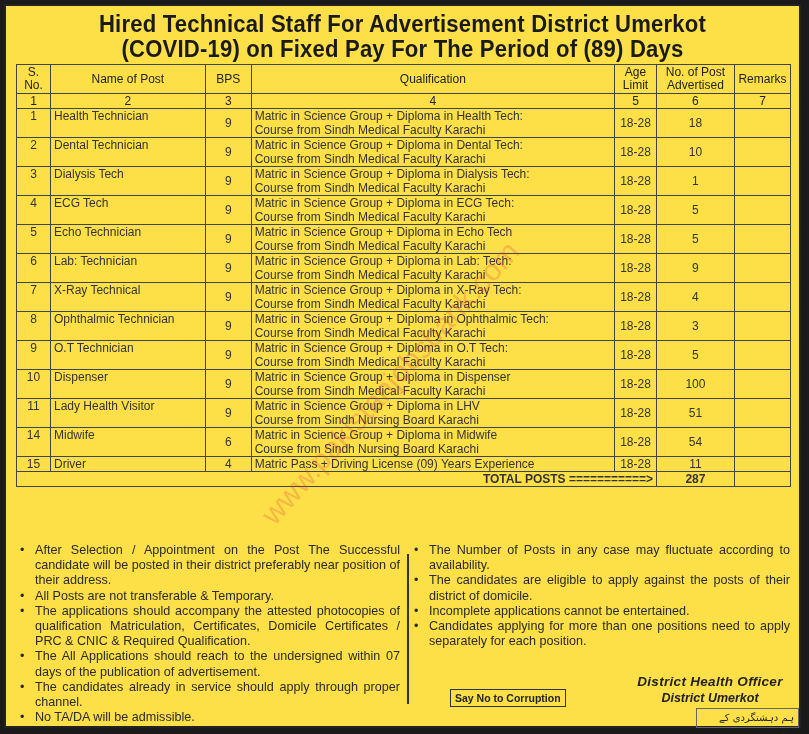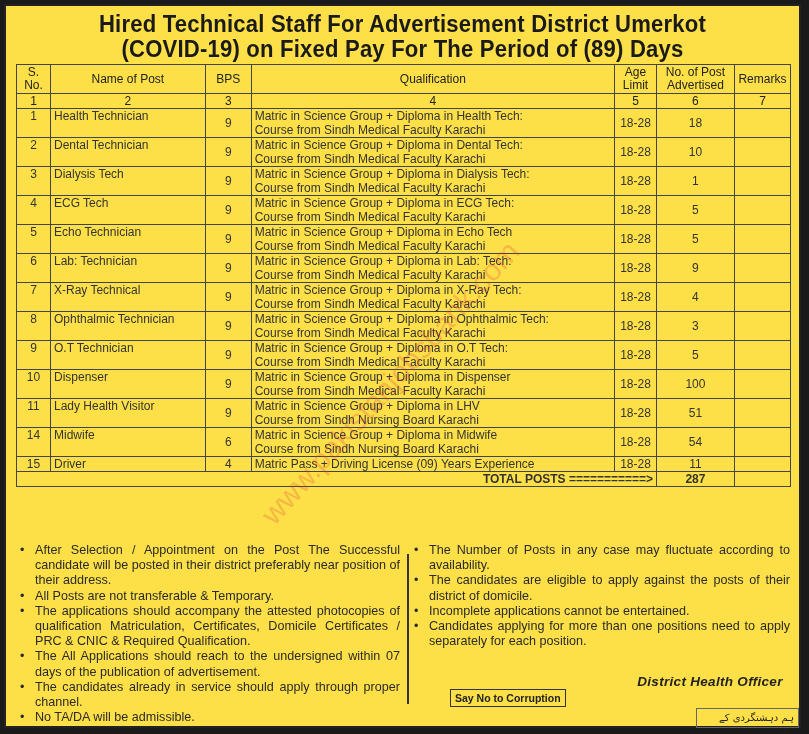--- a/index.html
+++ b/index.html
@@ -218,6 +218,7 @@
 
   <div class="officer">
     <div class="t1">District Health Officer</div>
+    <div class="t2">District Umerkot</div>
   </div>
   <div class="urdu">ہم دہشتگردی کے خلاف متحد ہیں</div>
 

